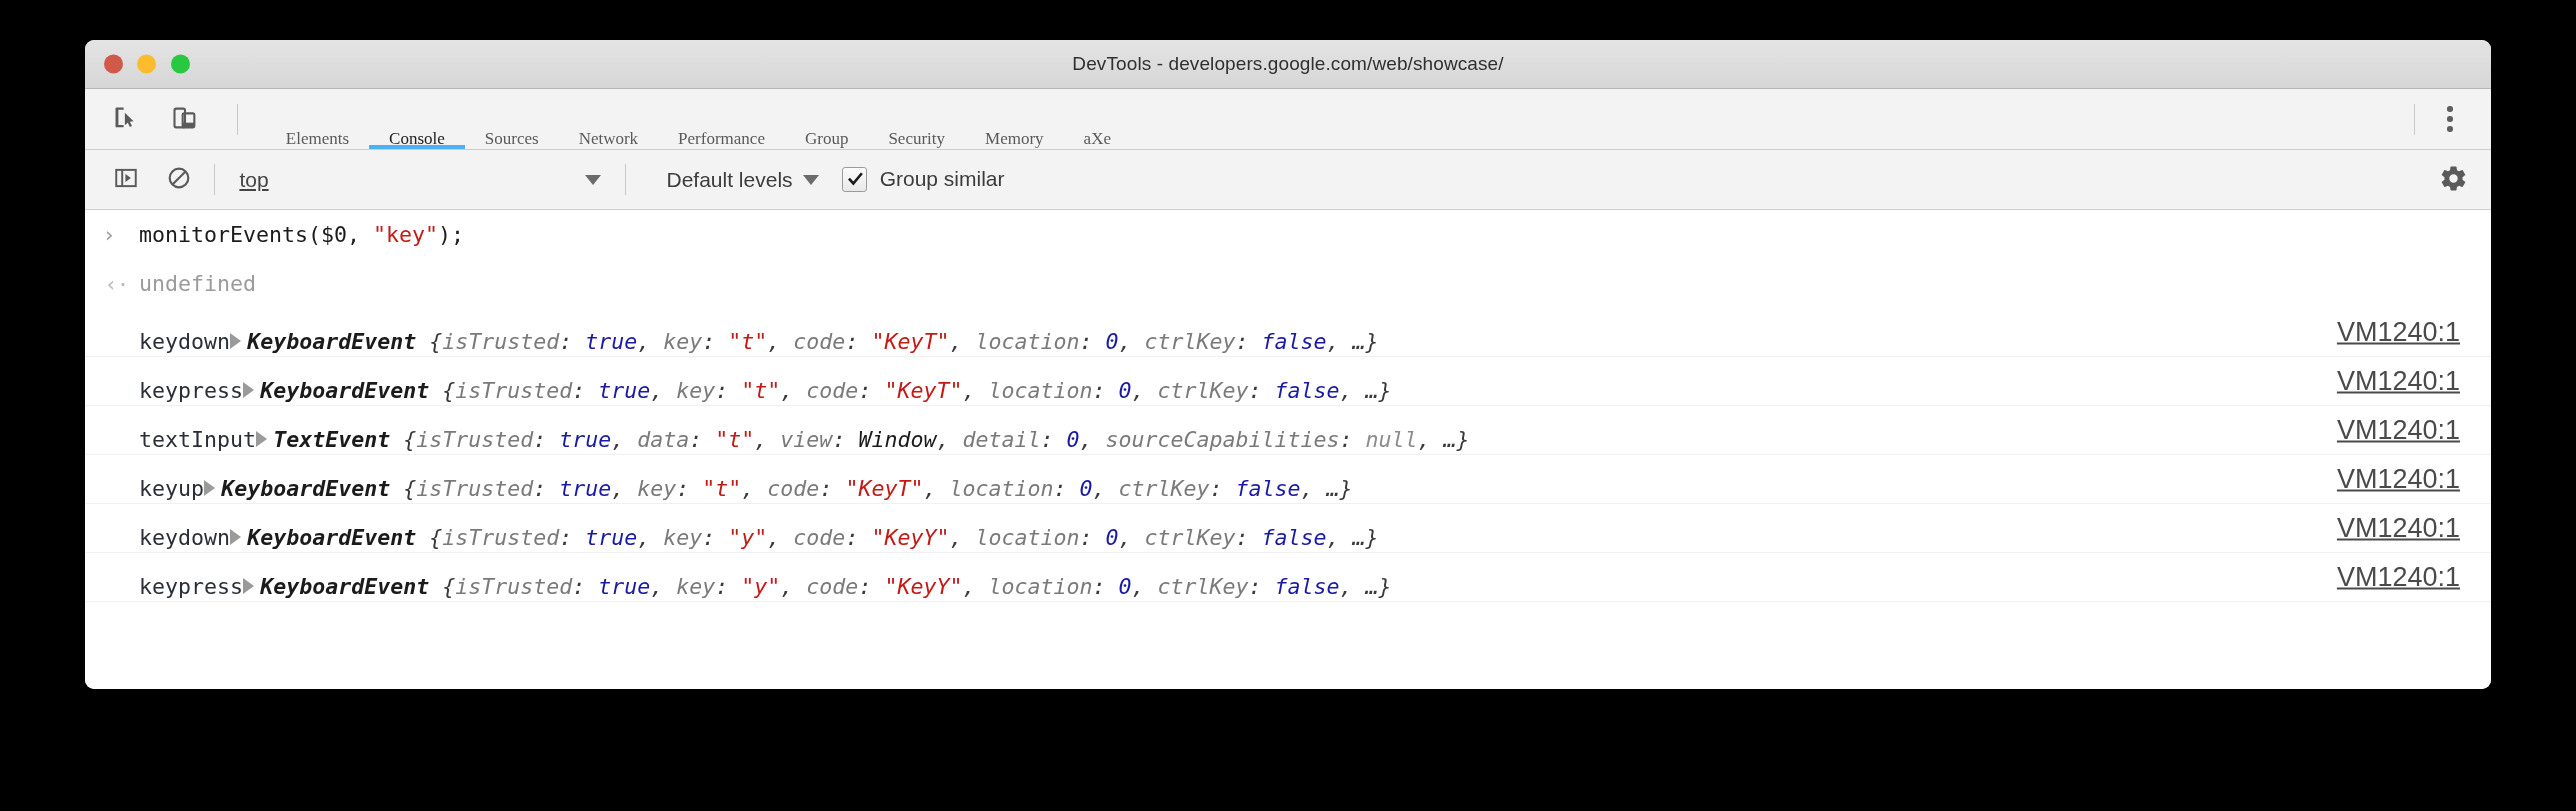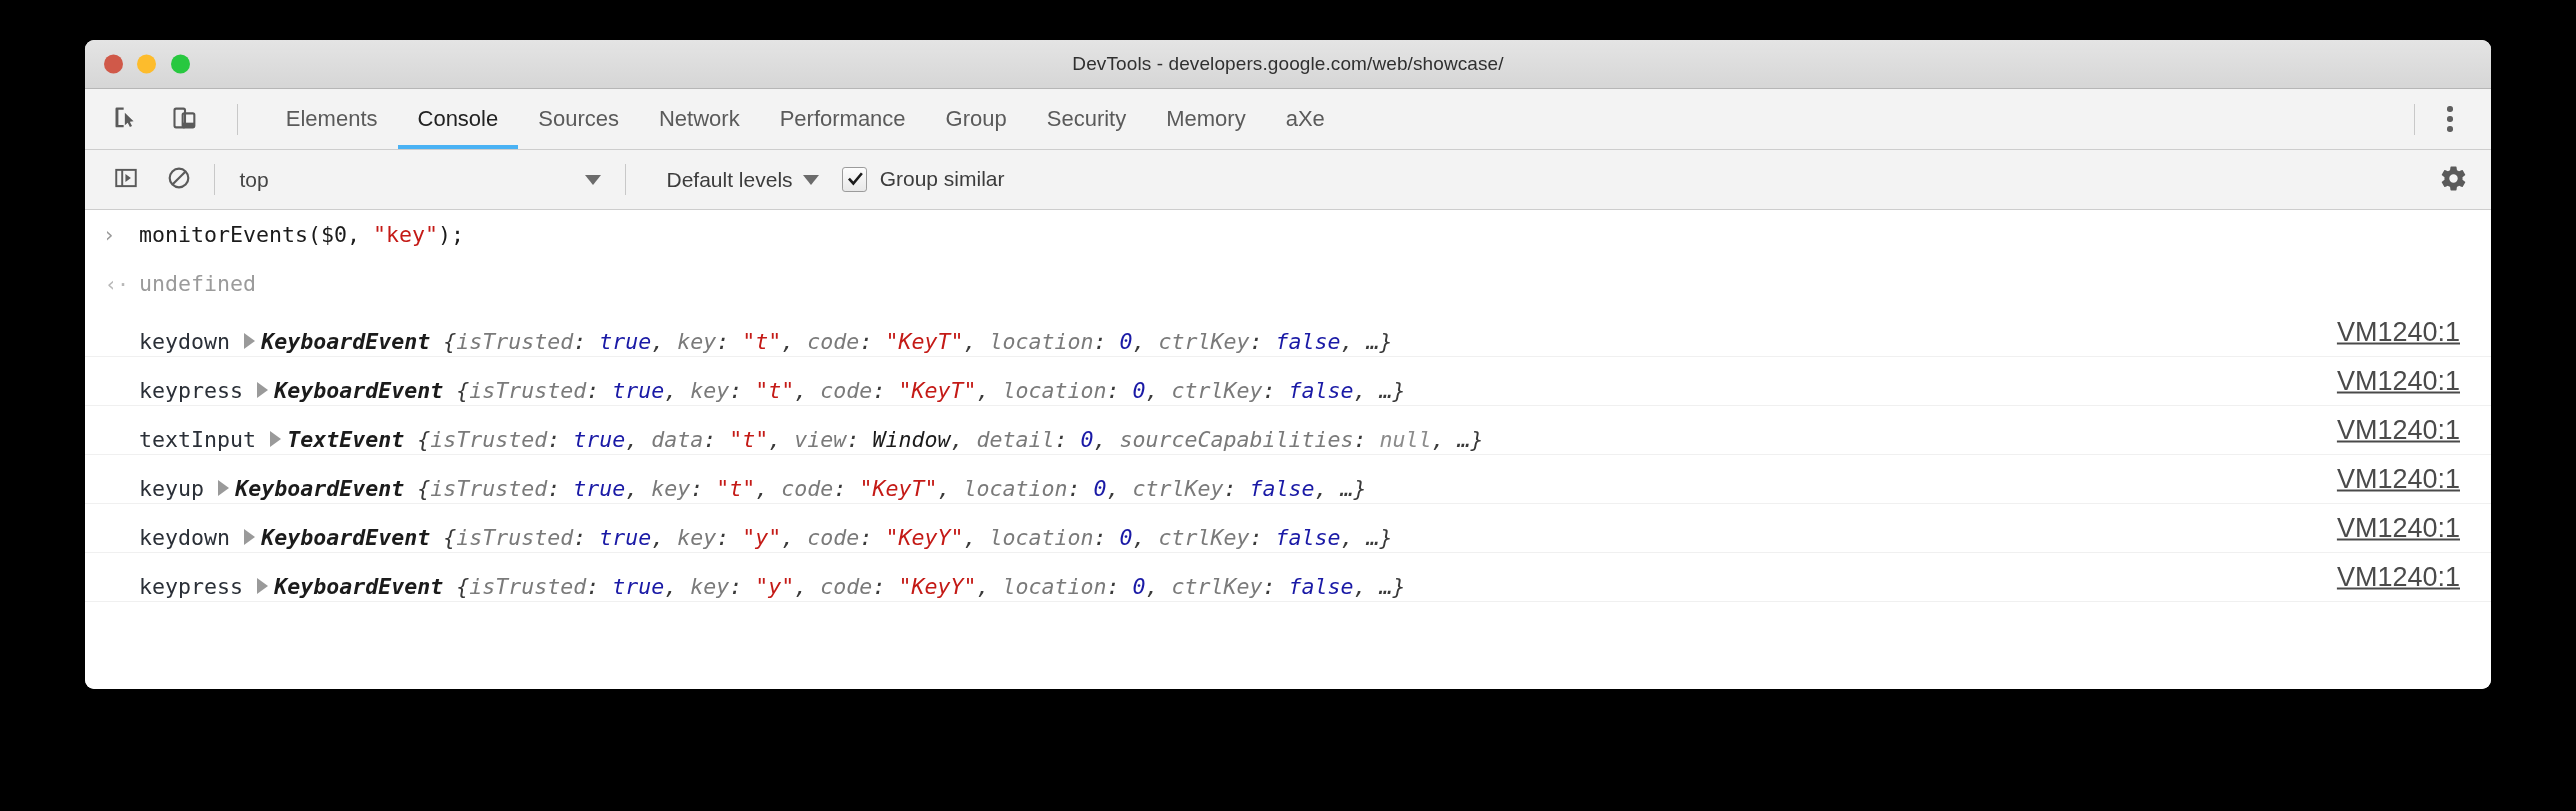--- a/index.html
+++ b/index.html
@@ -93,12 +93,13 @@
   .tab {
     position: relative;
     display: flex;
-    align-items: center;
+    align-items: flex-end;
     padding: 0 20px;
-    font-size: 22px;
+    font-size: 17px;
     color: #5a5a5a;
     white-space: nowrap;
     cursor: default;
+    font-family: Liberation Serif, serif;
   }
   .tab.active { color: #222222; }
   .tab.active::after {

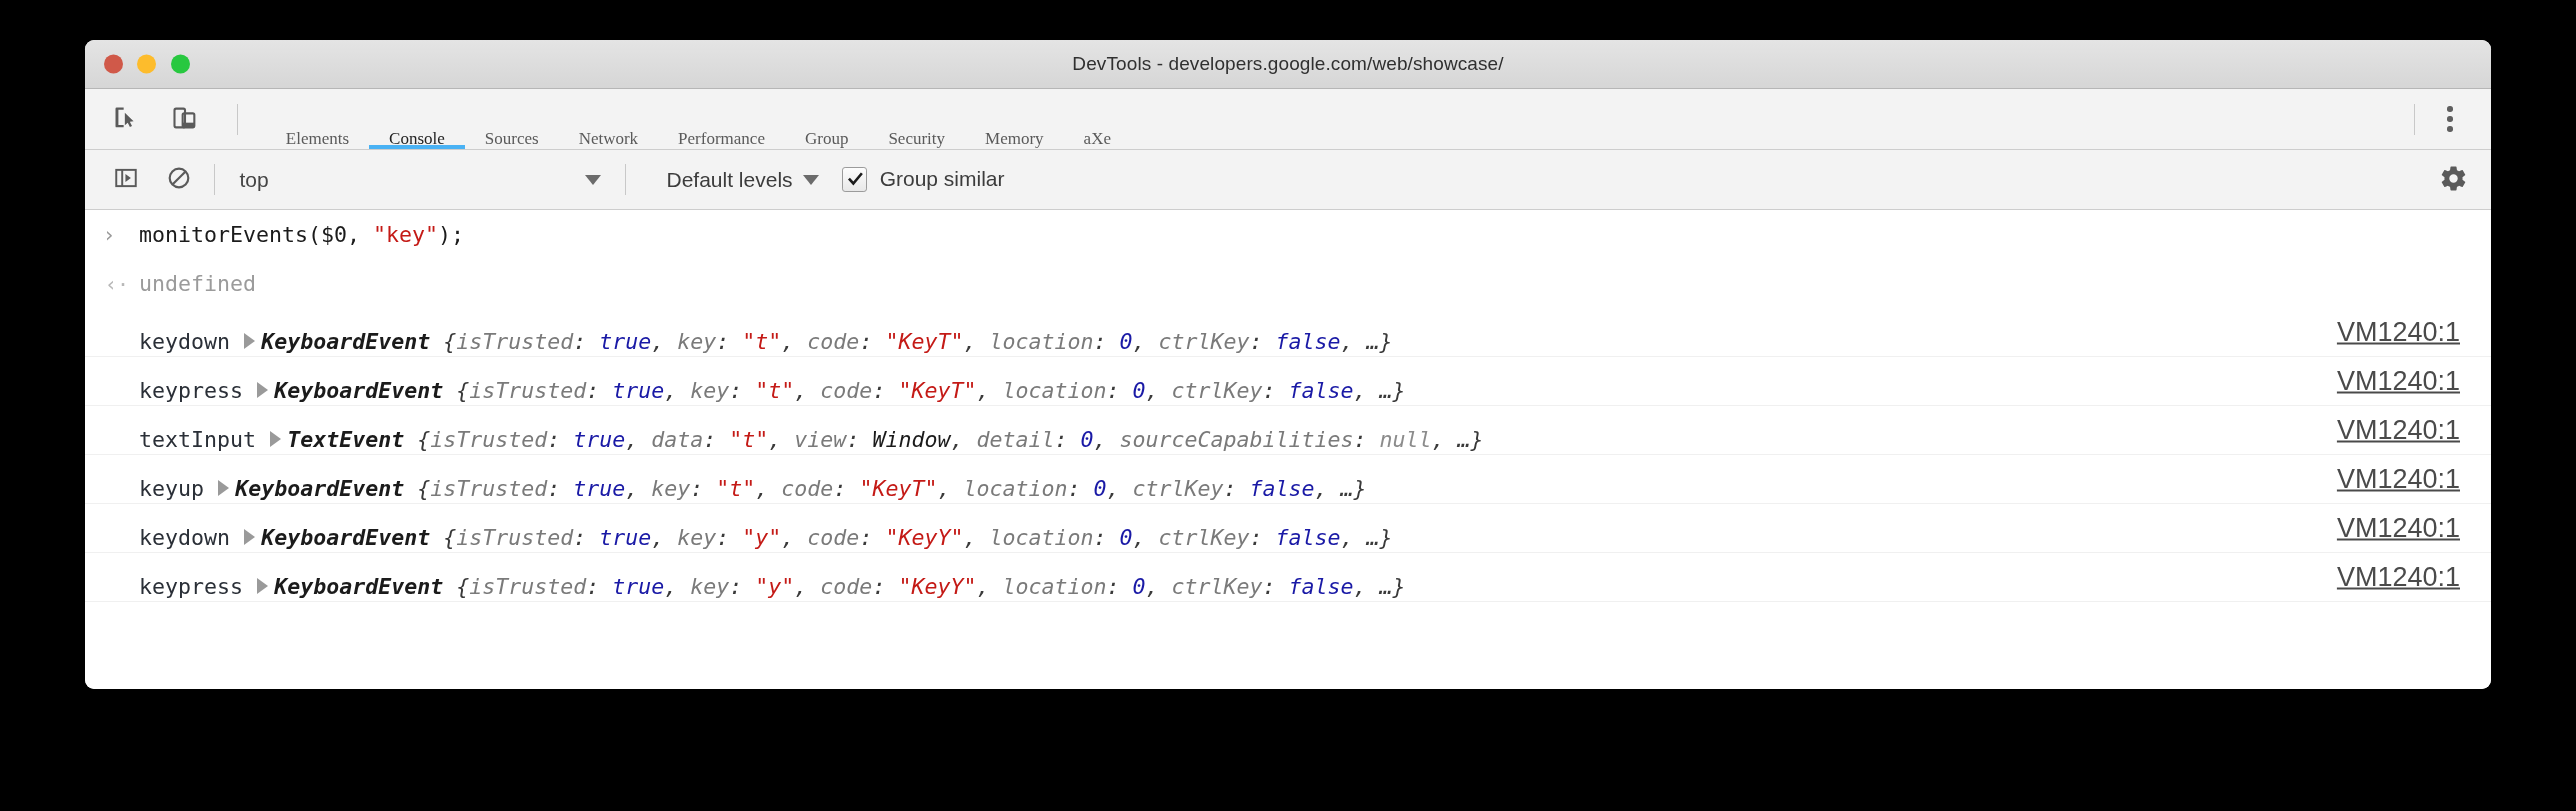--- a/index.html
+++ b/index.html
@@ -144,7 +144,7 @@
     font-size: 21px;
     color: #444444;
   }
-  #context-select .ctx-label { flex: 1; }
+  #context-select .ctx-label { flex: 1; text-decoration: underline; }
   .caret {
     width: 0; height: 0;
     border-left: 8.5px solid transparent;

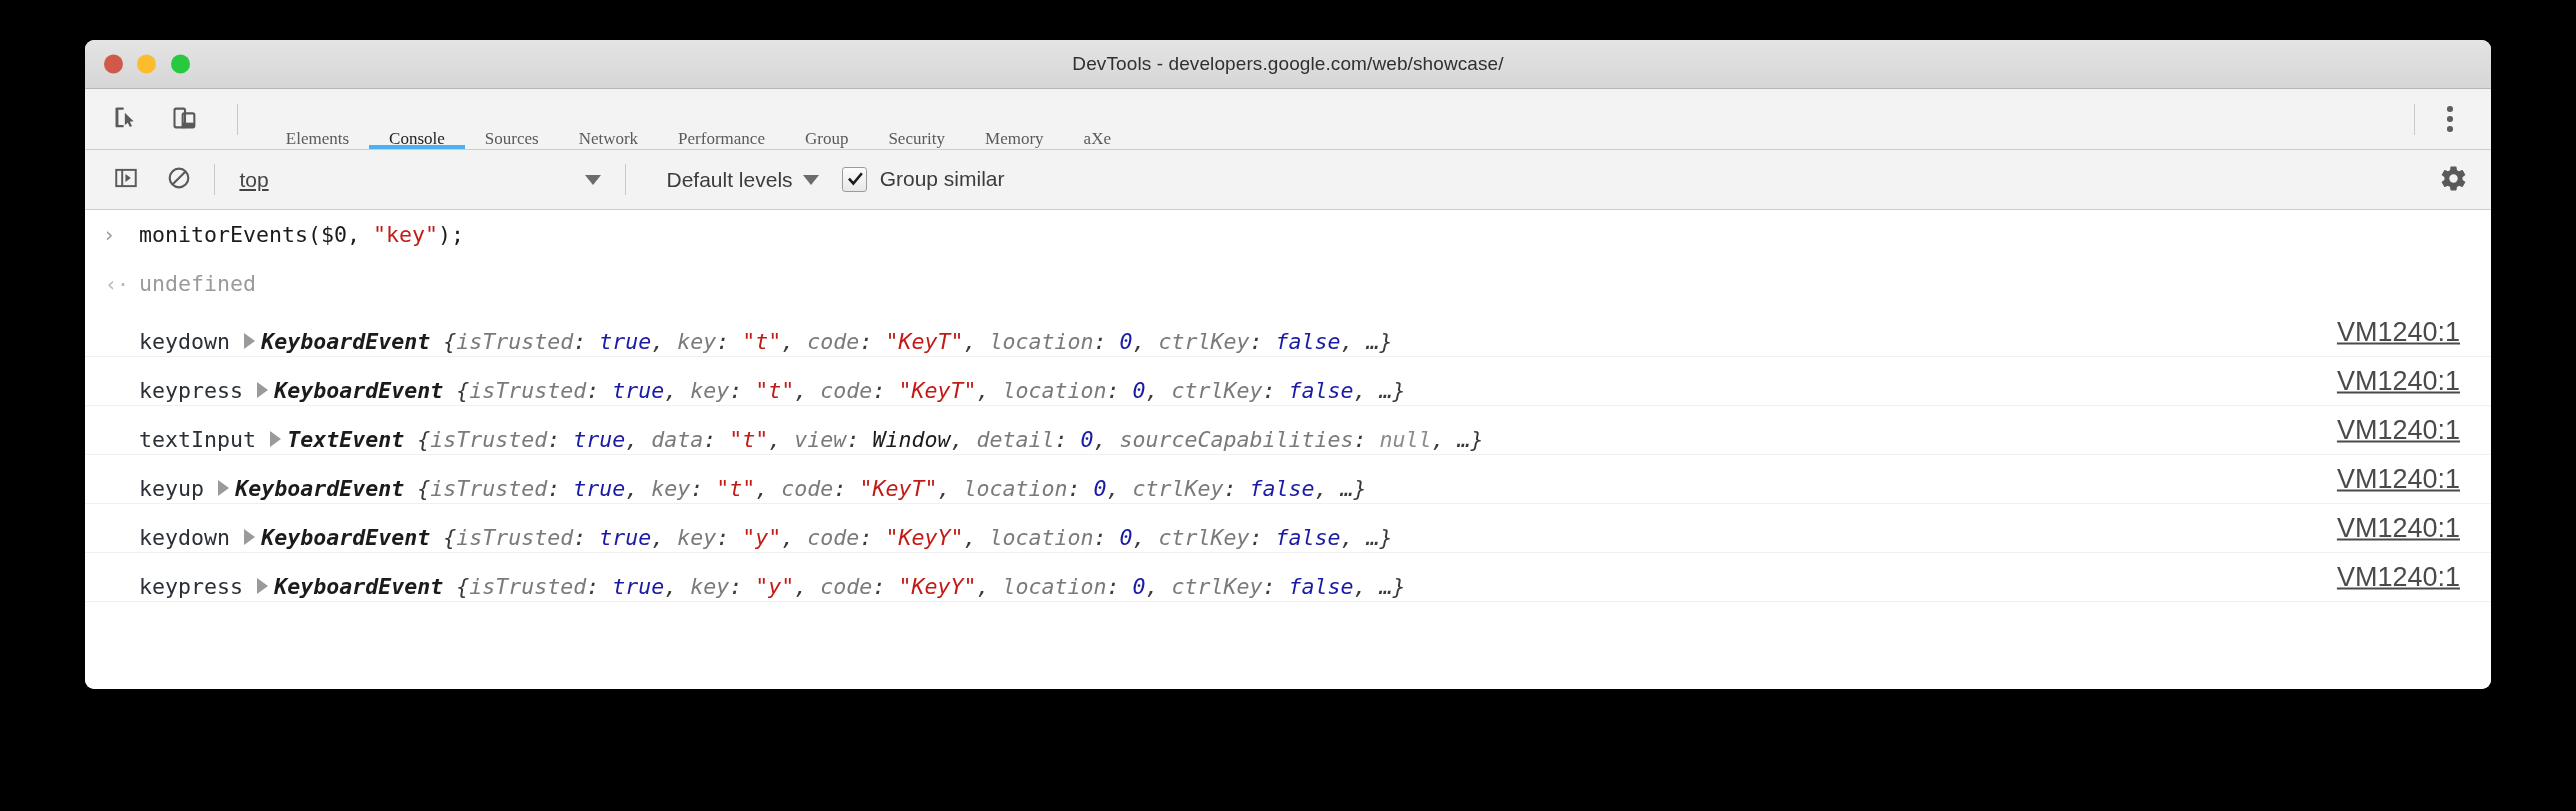--- a/index.html
+++ b/index.html
@@ -232,7 +232,6 @@
     display: inline-block;
     min-width: 0;
     color: #2a2f37;
-    padding-right: 14px;
     margin-top: 18px;
   }
   .disclosure {

